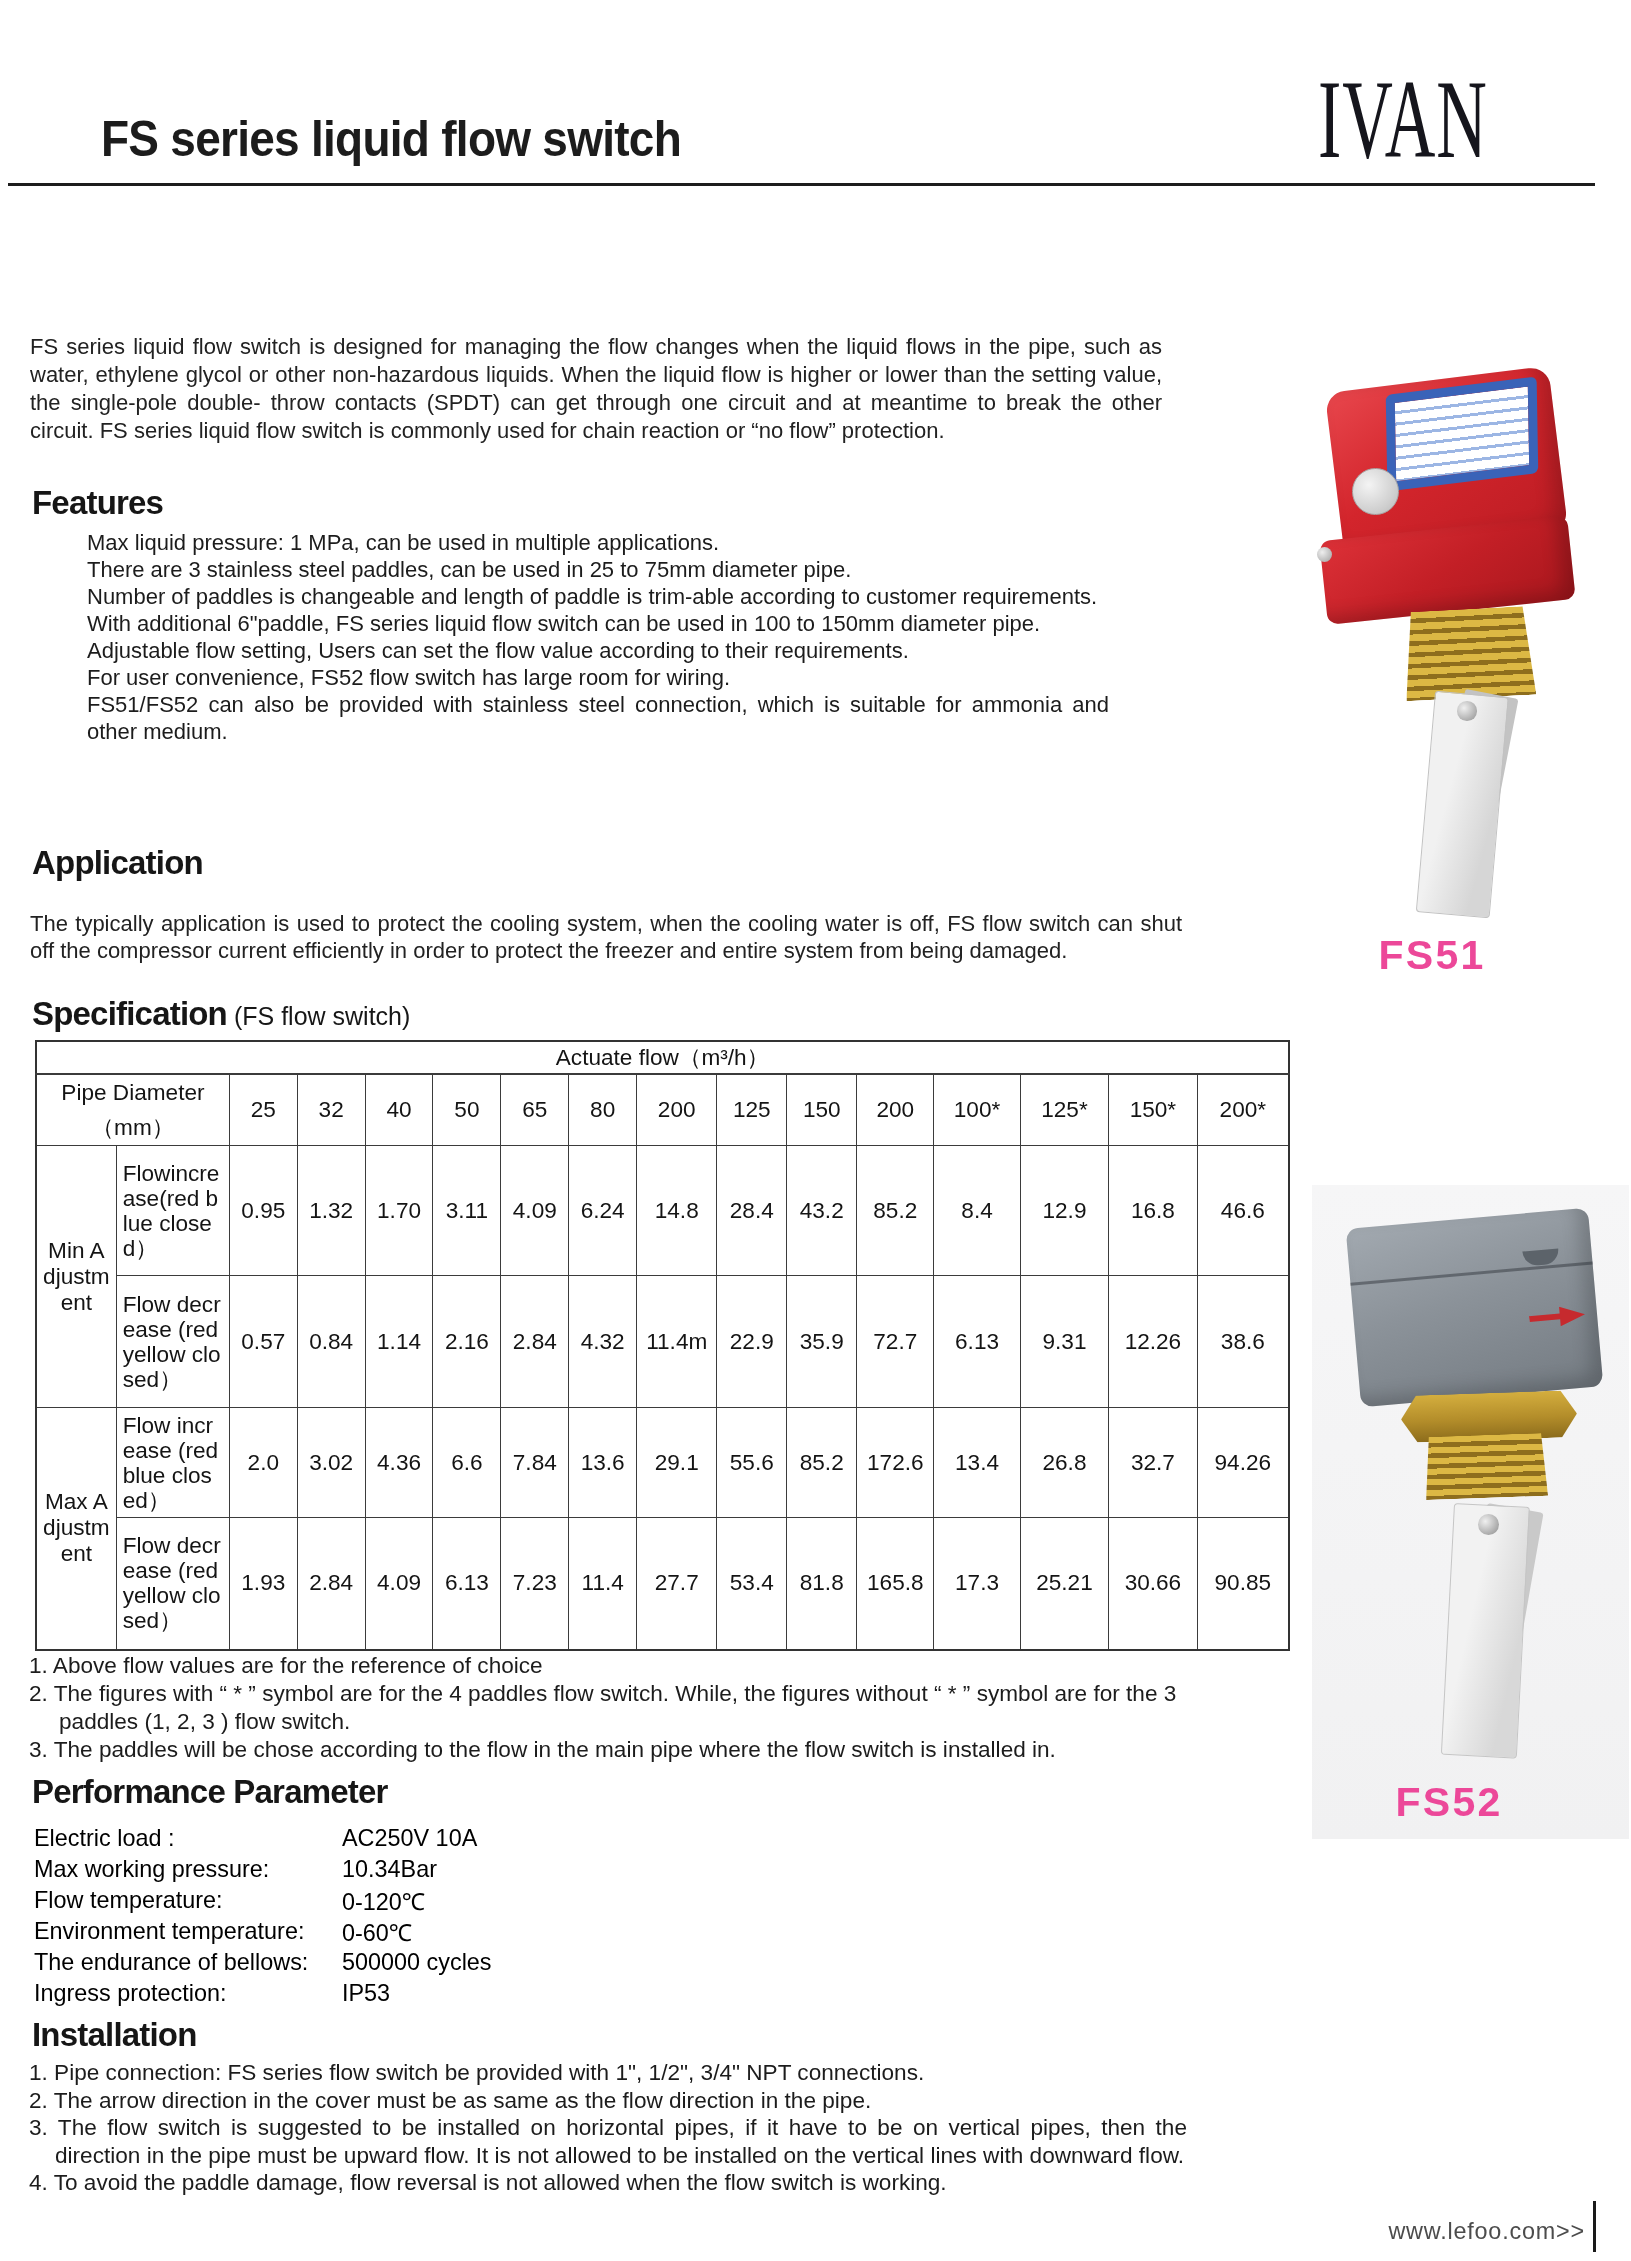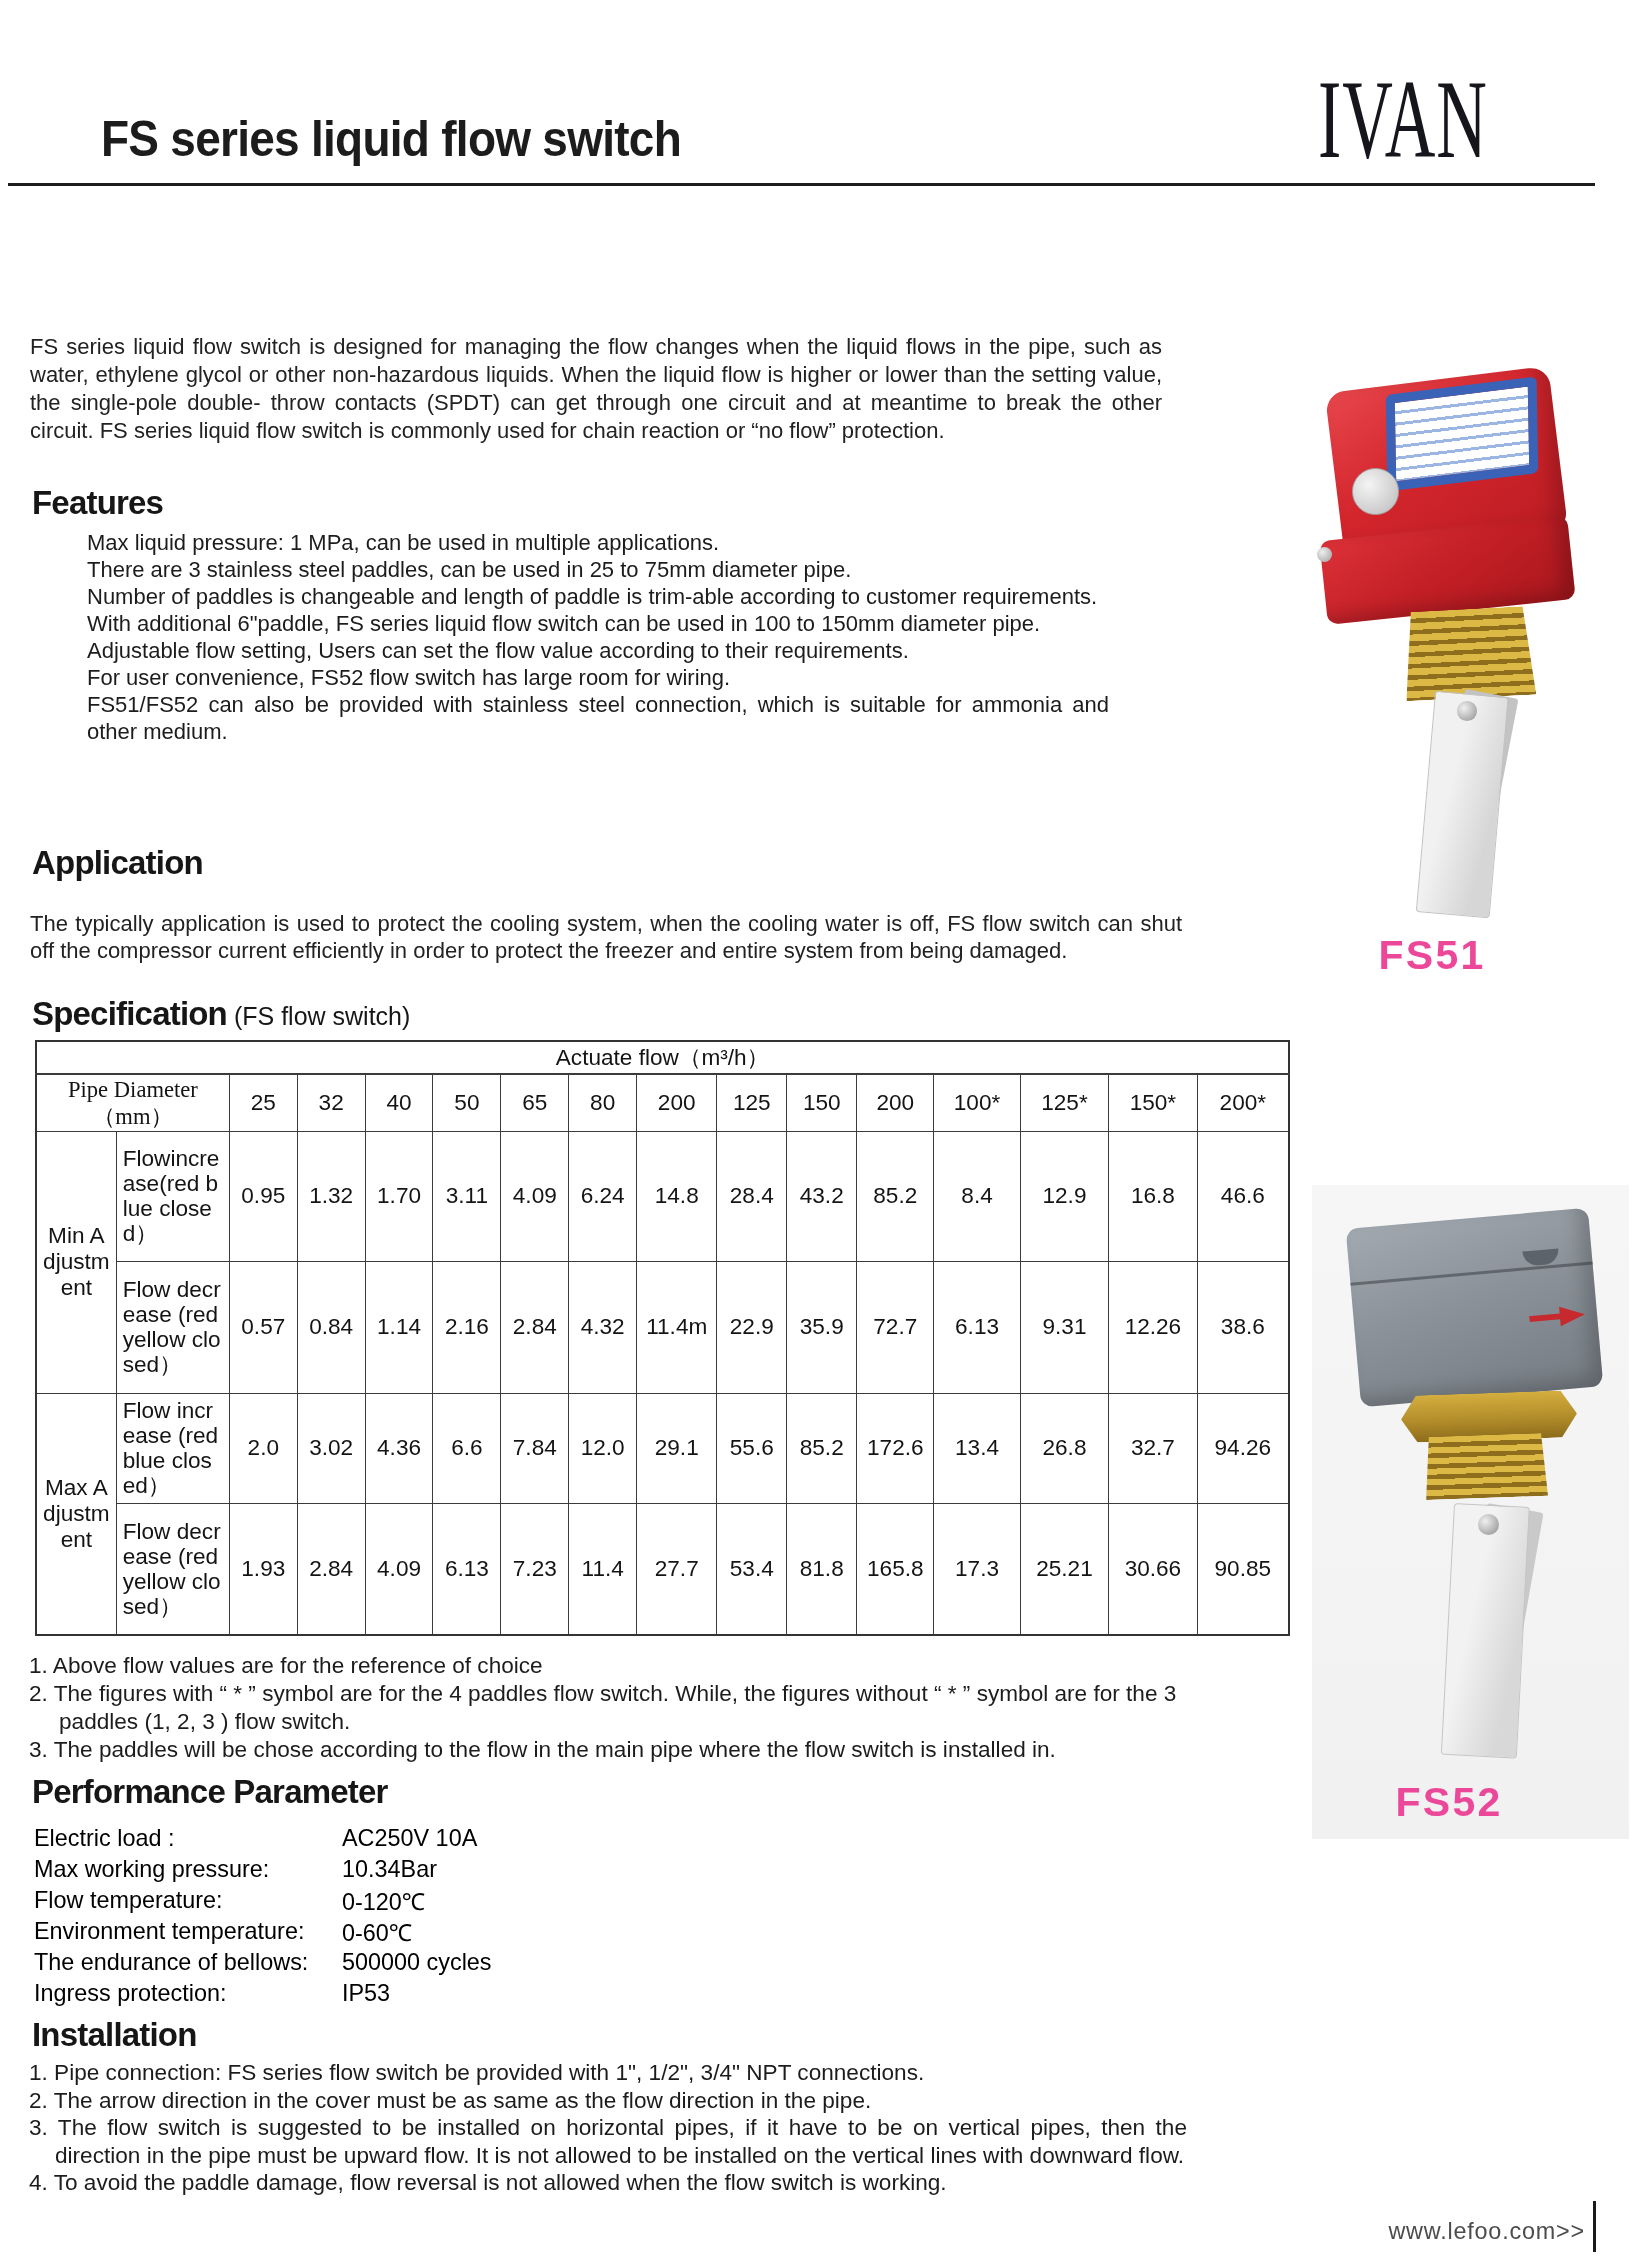--- a/index.html
+++ b/index.html
@@ -33,7 +33,7 @@
   .spec-table td{border:1.5px solid #3b3b3b;text-align:center;vertical-align:middle;
                  font-size:22.6px;color:#141414;padding:0;overflow:hidden;}
   .actuate-cell{font-size:23px;border-bottom-width:2.3px !important;}
-  .pipe-cell{font-size:23.4px;line-height:27px;font-family:Liberation Serif, serif;}
+  .pipe-cell{font-size:23.4px;line-height:35px;}
   .col-head{font-size:23.4px;}
   .group-label{word-break:break-all;font-size:22.6px;line-height:26px;padding:0 6px !important;}
   .desc-cell{text-align:left !important;word-break:break-all;font-size:22px;

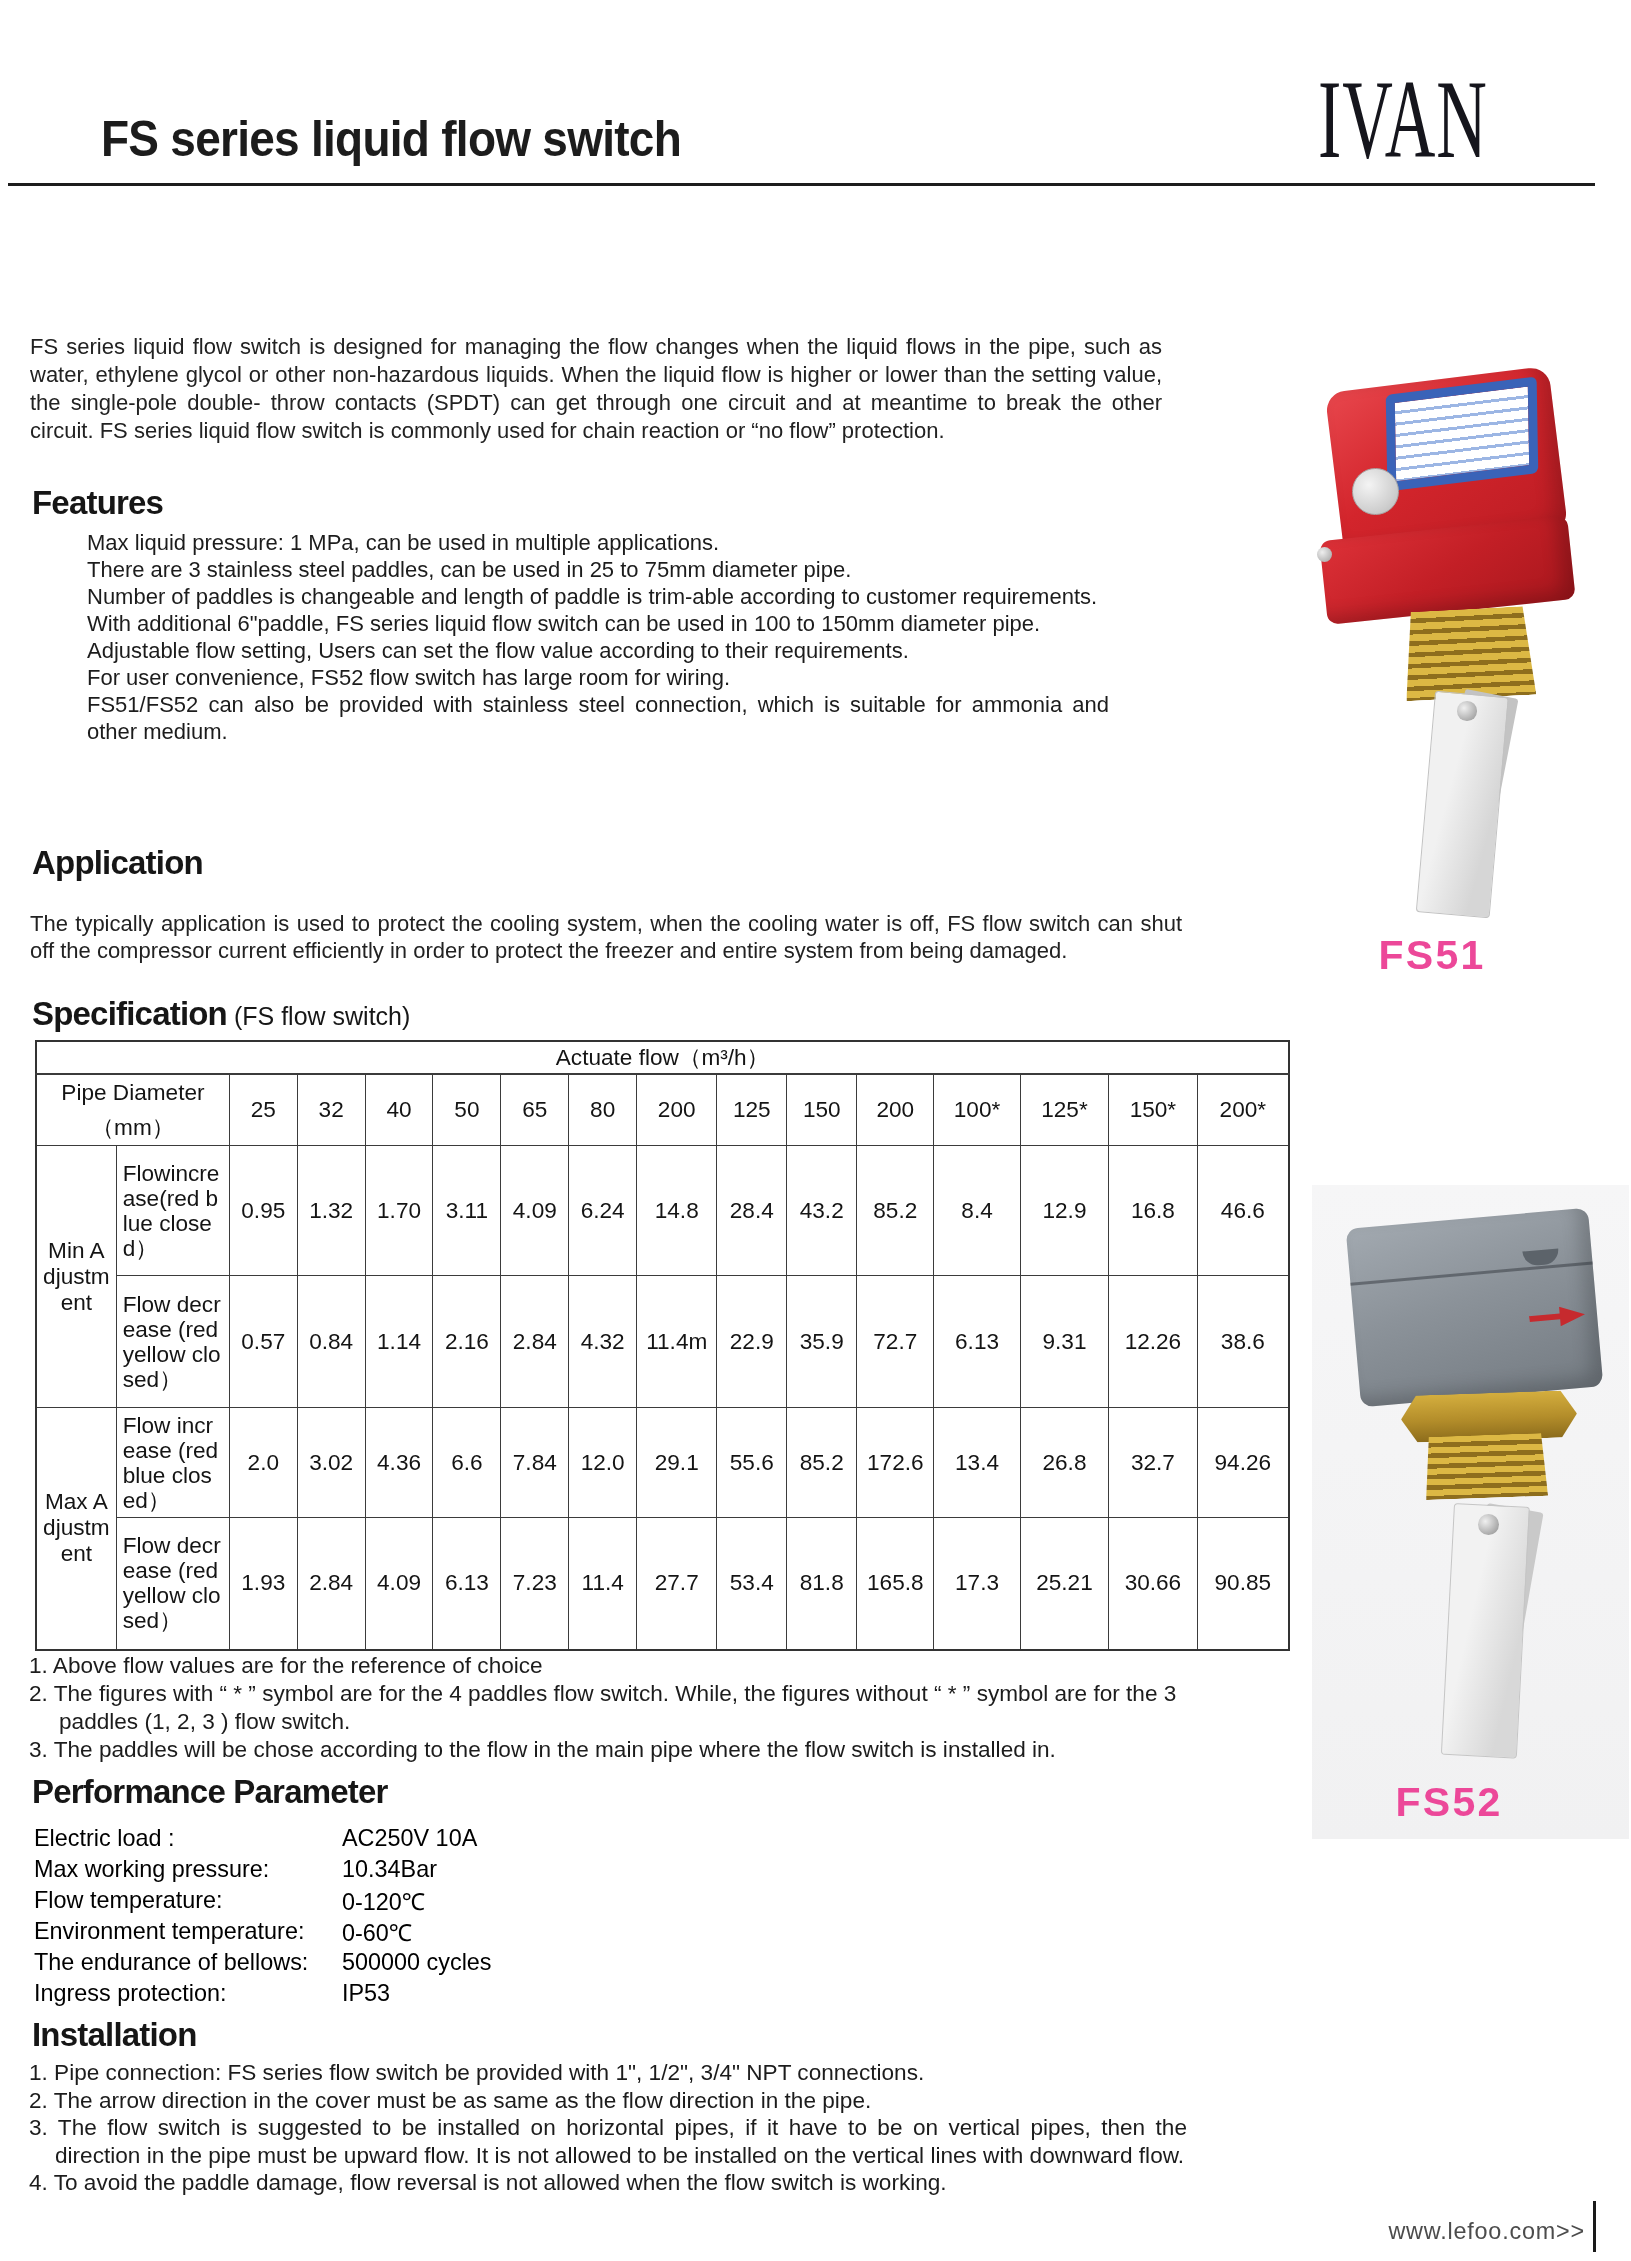--- a/index.html
+++ b/index.html
@@ -219,7 +219,7 @@
           <td class="val-cell">4.36</td>
           <td class="val-cell">6.6</td>
           <td class="val-cell">7.84</td>
-          <td class="val-cell">12.0</td>
+          <td class="val-cell">13.6</td>
           <td class="val-cell">29.1</td>
           <td class="val-cell">55.6</td>
           <td class="val-cell">85.2</td>

